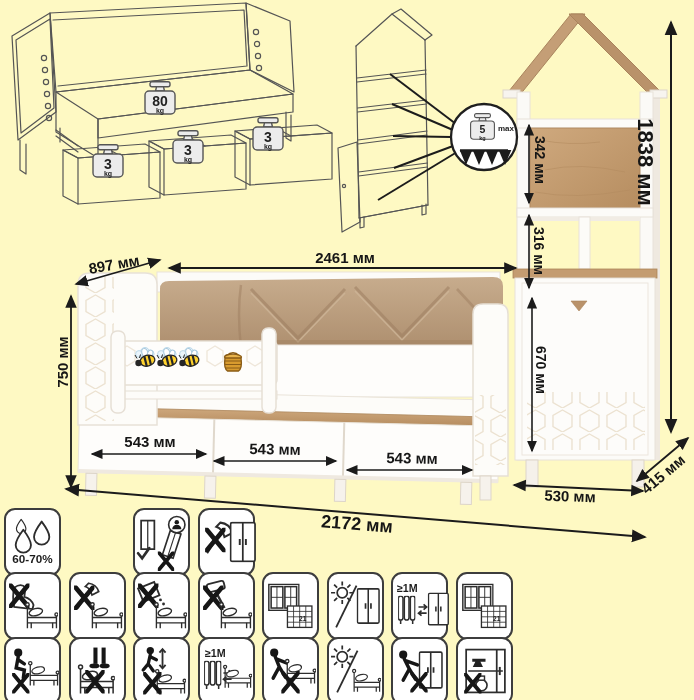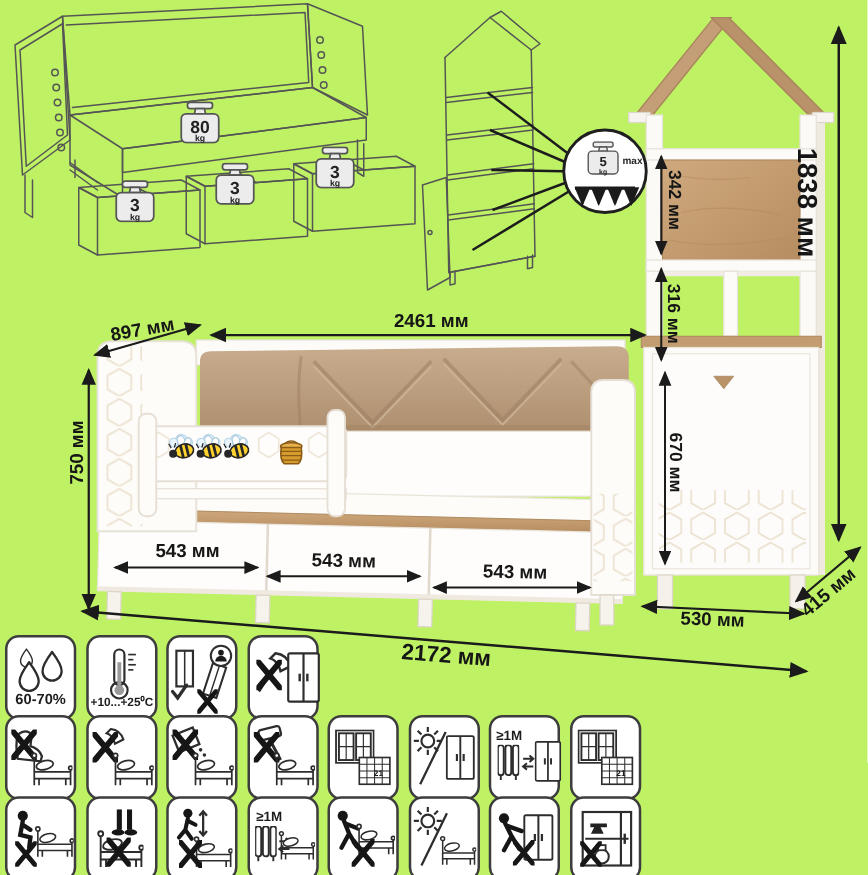--- a/index.html
+++ b/index.html
@@ -3,7 +3,7 @@
 <meta charset="utf-8">
 <style>
   html,body{margin:0;padding:0;background:#fff}
-  .canvas{position:relative;width:694px;height:700px;background:#bef264;overflow:hidden;
+  .canvas{position:relative;width:694px;height:700px;background:#fef9c3;overflow:hidden;
           font-family:"Liberation Sans",sans-serif}
   .canvas svg{position:absolute;overflow:visible}
   .dim{position:absolute;font-weight:bold;color:#161616;white-space:nowrap;line-height:1}

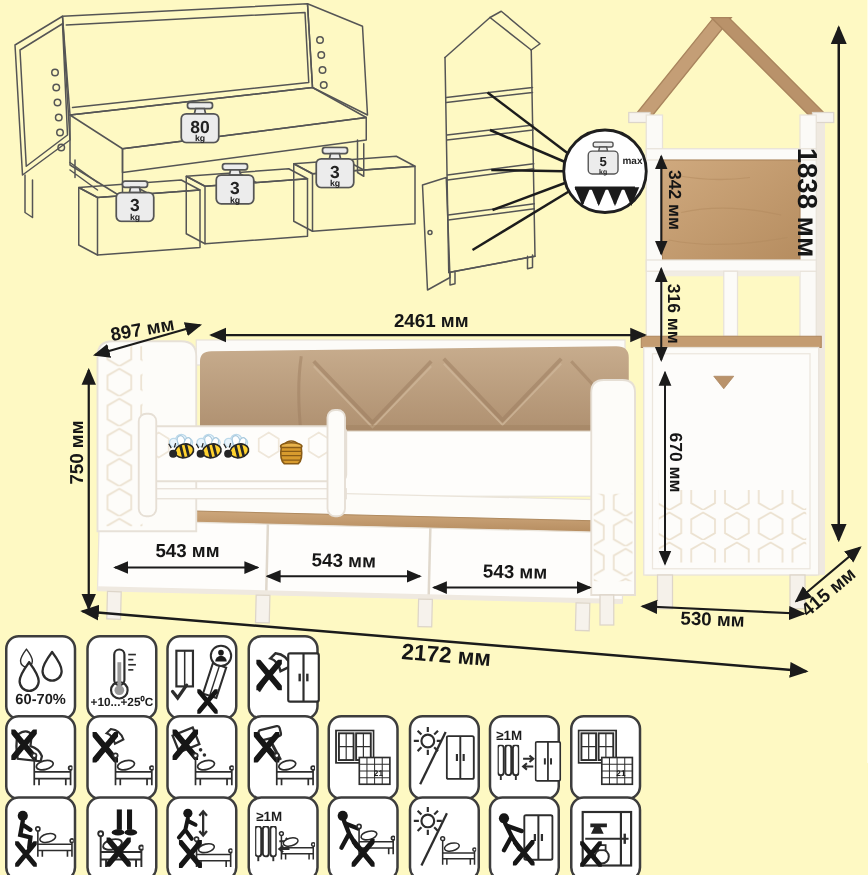--- a/index.html
+++ b/index.html
@@ -343,21 +343,6 @@
     <text x="26" y="47" font-size="11.5" font-weight="bold" text-anchor="middle" fill="#1c1c1c">60-70%</text>
   </svg>
 </div>
-<div class="icon" style="left:69px;top:508px">
-  <svg viewBox="0 0 52 52">
-    <g stroke="#2d2d2d" fill="none" stroke-width="1.7">
-      <rect x="20" y="4" width="8" height="28" rx="4"></rect>
-      <circle cx="24" cy="36" r="6.5"></circle>
-      <circle cx="24" cy="36" r="3.8" fill="#9a9a9a" stroke="none"></circle>
-      <line x1="24" y1="33" x2="24" y2="14" stroke="#9a9a9a" stroke-width="3"></line>
-      <line x1="31" y1="8" x2="37" y2="8" stroke-width="1.3"></line>
-          <line x1="31" y1="12" x2="35" y2="12" stroke-width="1.3"></line>
-      <line x1="31" y1="16" x2="37" y2="16" stroke-width="1.3"></line>
-          <line x1="31" y1="20" x2="35" y2="20" stroke-width="1.3"></line>
-    </g>
-    <text x="26" y="48.5" font-size="9.3" font-weight="bold" text-anchor="middle" fill="#1c1c1c">+10...+25⁰C</text>
-  </svg>
-</div>
 <div class="icon" style="left:133px;top:508px">
   <svg viewBox="0 0 52 52">
     <rect x="6" y="5" width="13" height="28" fill="#fff" stroke="#2d2d2d" stroke-width="1.7"></rect>

